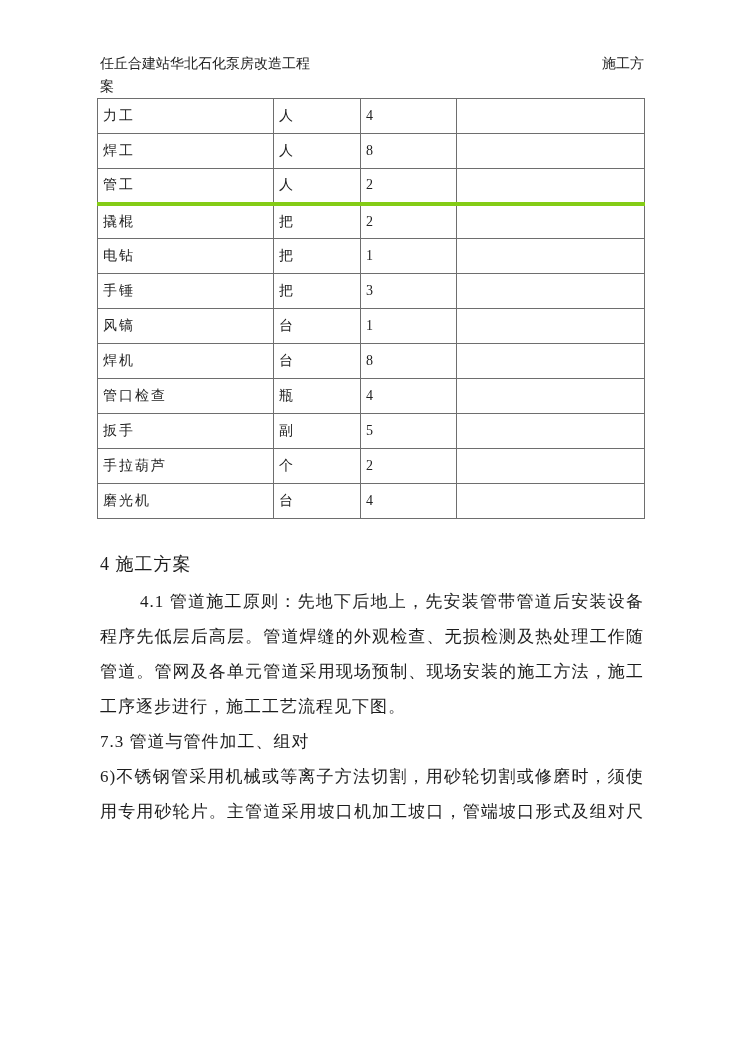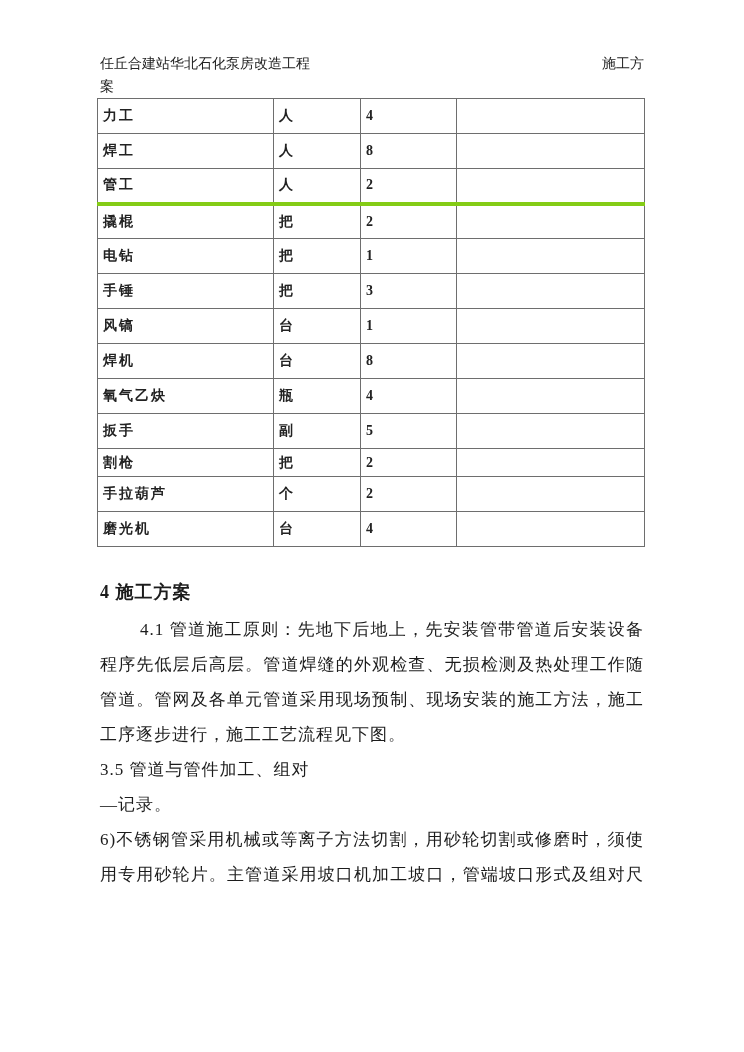--- a/index.html
+++ b/index.html
@@ -47,7 +47,6 @@
     padding: 0 0 0 5px;
     vertical-align: middle;
     letter-spacing: 2px;
-    font-weight: bold;
   }
   table.equip tr.short td { height: 28px; }
   table.equip tr.thick-bottom td { border-bottom: 4px solid #84cc16; }

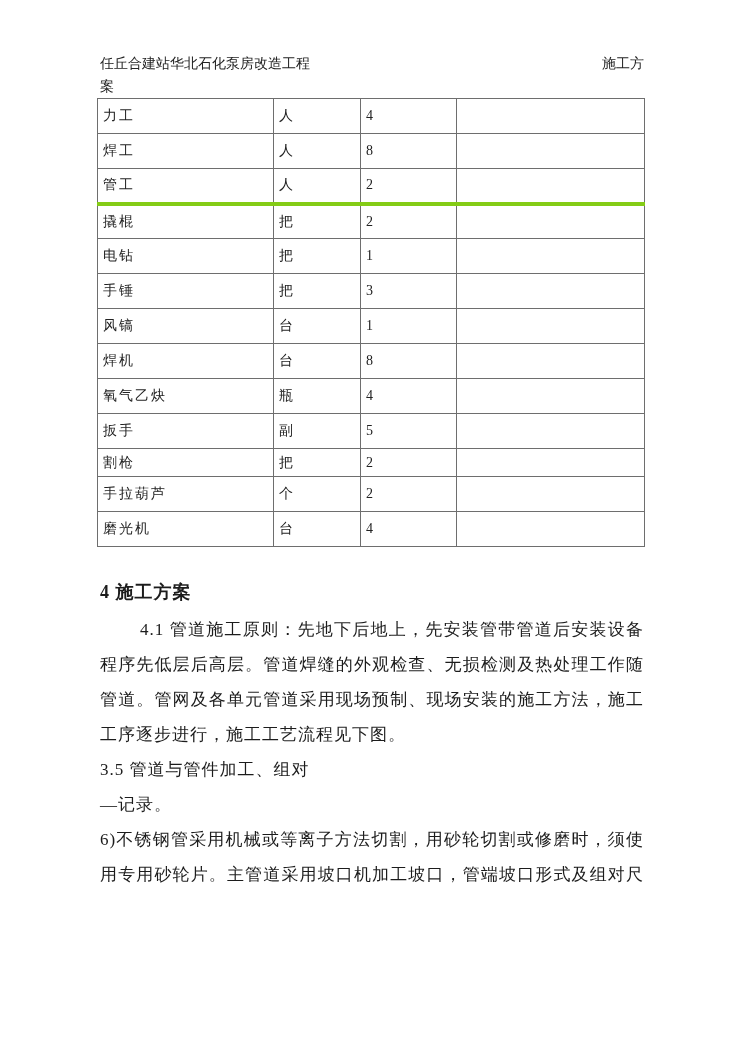--- a/index.html
+++ b/index.html
@@ -151,7 +151,7 @@
           <td></td>
         </tr>
         <tr>
-          <td>氧气乙炔</td>
+          <td>管口检查</td>
           <td>瓶</td>
           <td>4</td>
           <td></td>

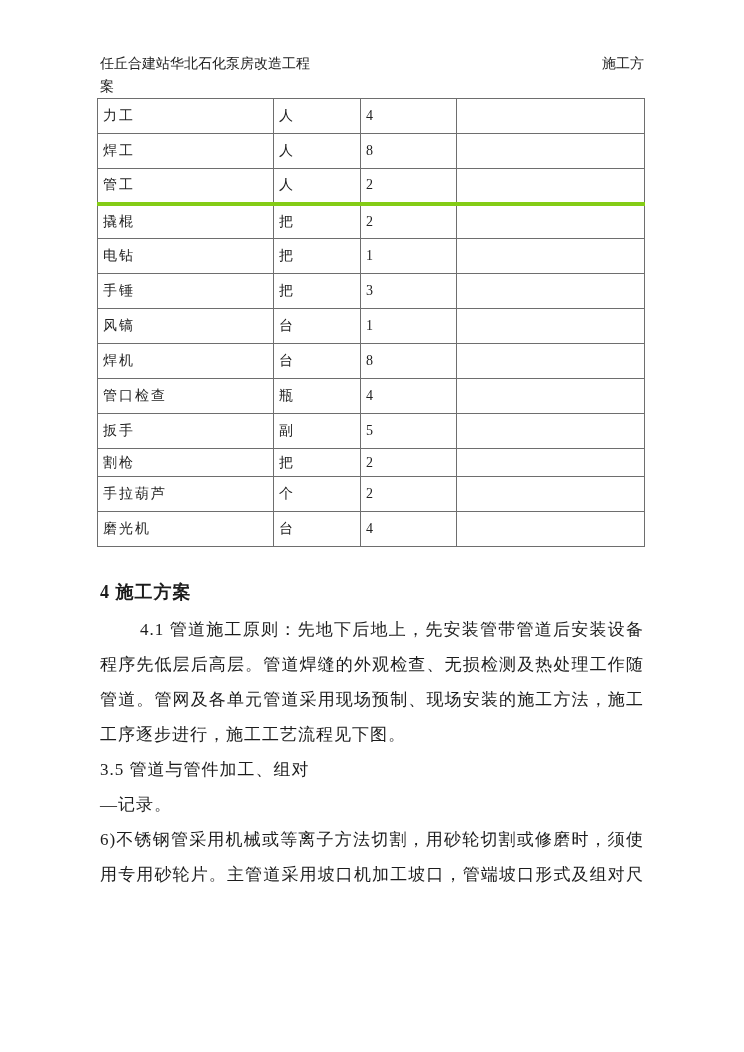--- a/index.html
+++ b/index.html
@@ -162,12 +162,6 @@
           <td>5</td>
           <td></td>
         </tr>
-        <tr class="short">
-          <td>割枪</td>
-          <td>把</td>
-          <td>2</td>
-          <td></td>
-        </tr>
         <tr>
           <td>手拉葫芦</td>
           <td>个</td>

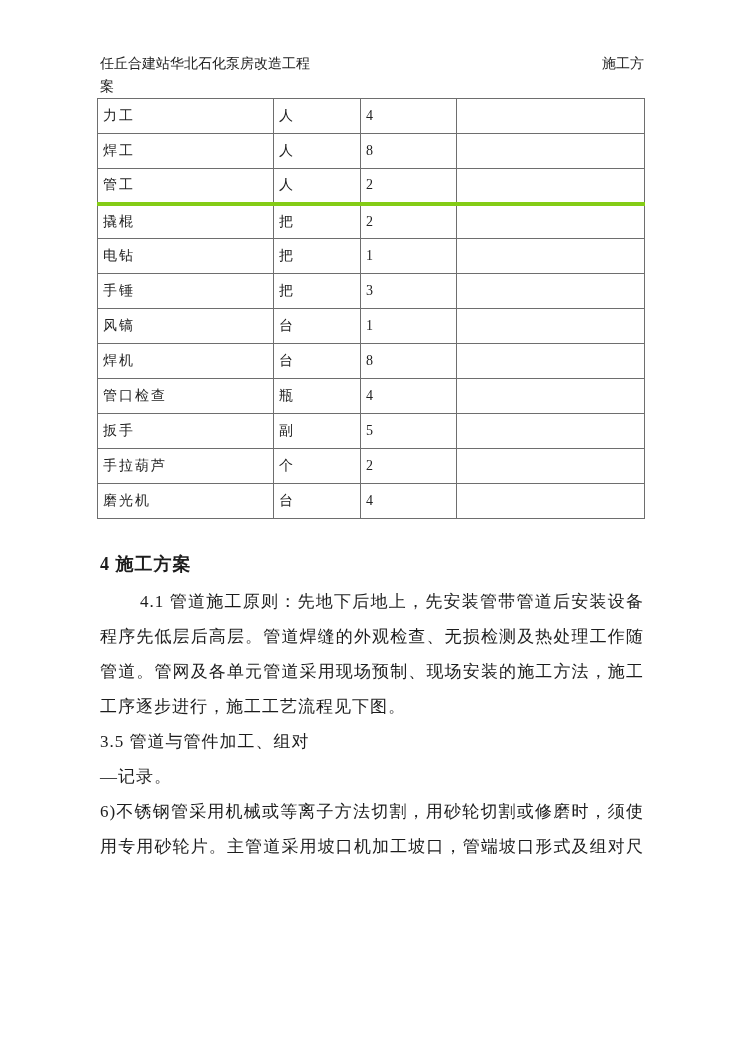--- a/index.html
+++ b/index.html
@@ -58,7 +58,7 @@
   .section-heading {
     margin-top: 33px;
     font-size: 18px;
-    font-weight: bold;
+    font-weight: normal;
     letter-spacing: 1px;
     padding-left: 3px;
   }

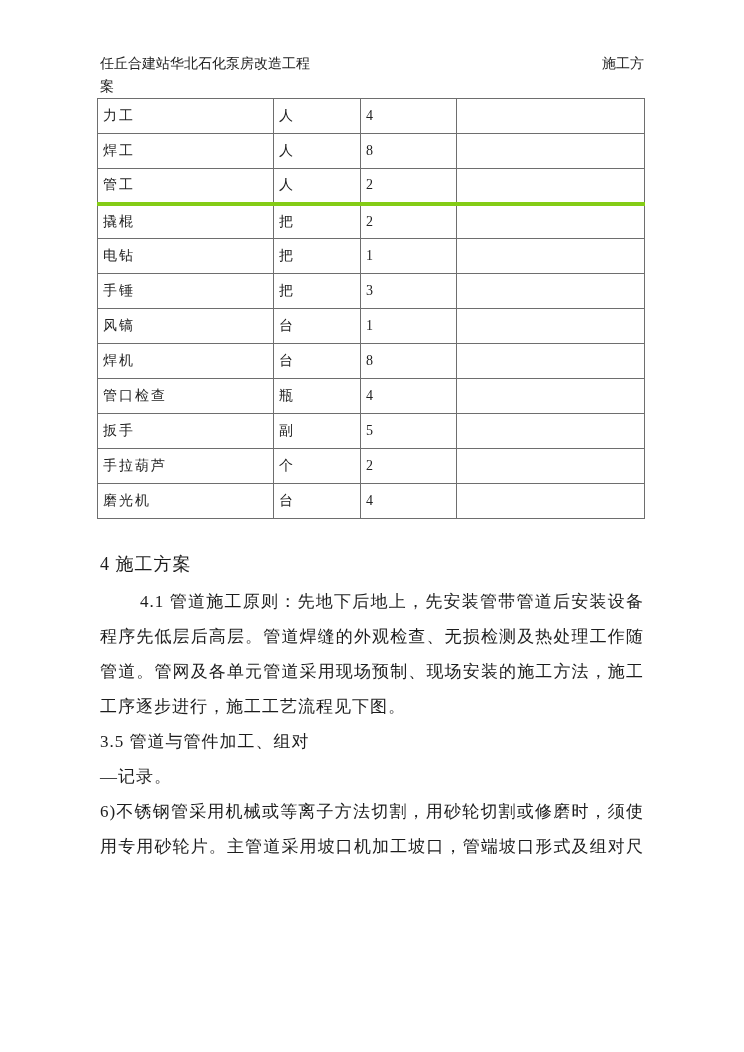--- a/index.html
+++ b/index.html
@@ -184,7 +184,7 @@
       <div class="bl j">程序先低层后高层。管道焊缝的外观检查、无损检测及热处理工作随</div>
       <div class="bl j">管道。管网及各单元管道采用现场预制、现场安装的施工方法，施工</div>
       <div class="bl">工序逐步进行，施工工艺流程见下图。</div>
-      <div class="bl">3.5 管道与管件加工、组对</div>
+      <div class="bl">7.3 管道与管件加工、组对</div>
       <div class="bl">—记录。</div>
       <div class="bl j">6)不锈钢管采用机械或等离子方法切割，用砂轮切割或修磨时，须使</div>
       <div class="bl j">用专用砂轮片。主管道采用坡口机加工坡口，管端坡口形式及组对尺</div>

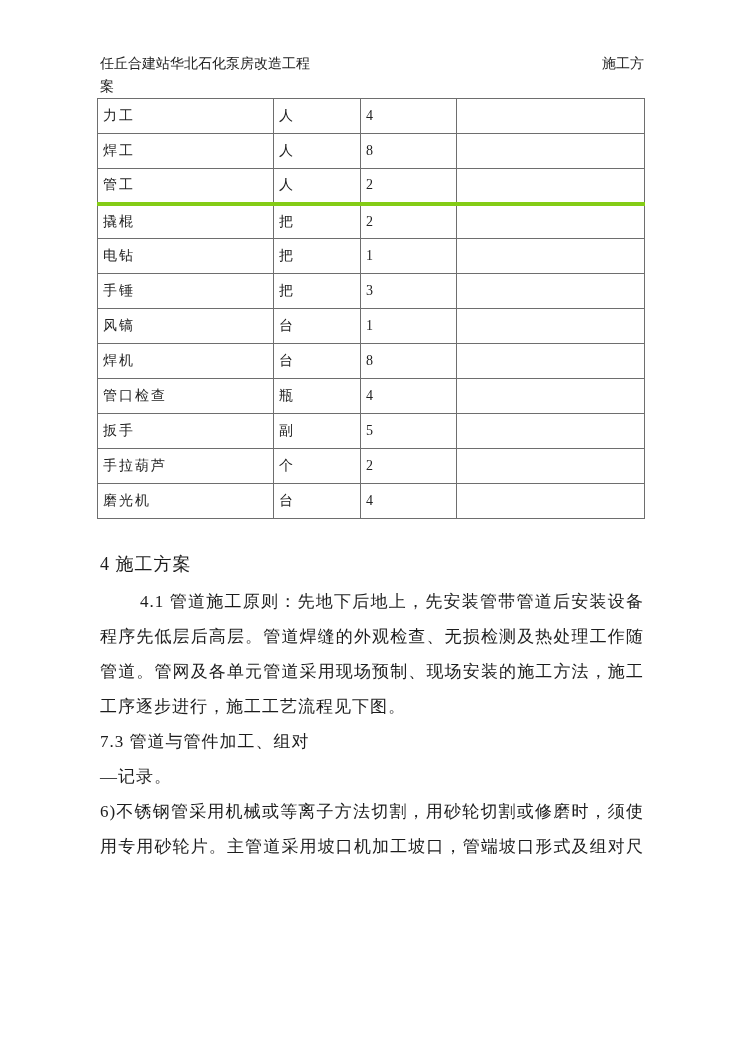--- a/index.html
+++ b/index.html
@@ -185,7 +185,6 @@
       <div class="bl j">管道。管网及各单元管道采用现场预制、现场安装的施工方法，施工</div>
       <div class="bl">工序逐步进行，施工工艺流程见下图。</div>
       <div class="bl">7.3 管道与管件加工、组对</div>
-      <div class="bl">—记录。</div>
       <div class="bl j">6)不锈钢管采用机械或等离子方法切割，用砂轮切割或修磨时，须使</div>
       <div class="bl j">用专用砂轮片。主管道采用坡口机加工坡口，管端坡口形式及组对尺</div>
     </div>

